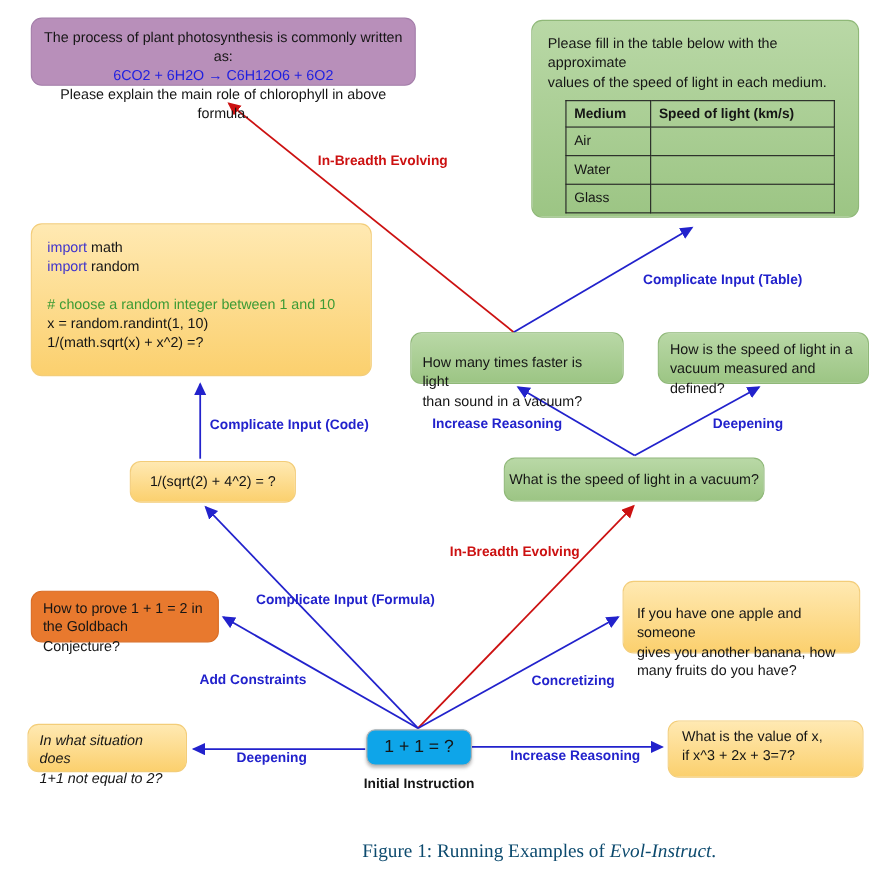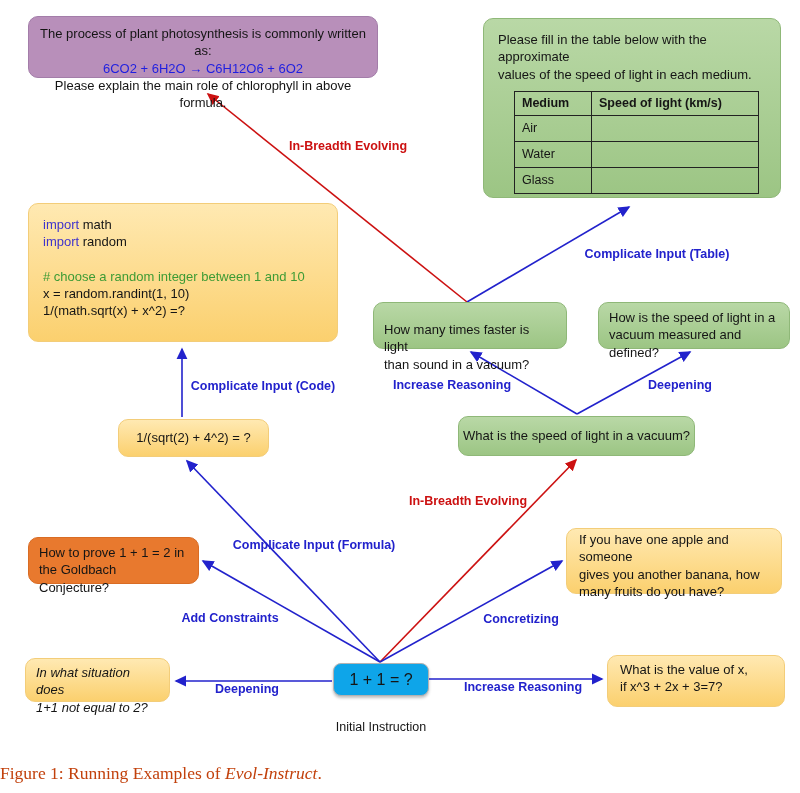--- a/index.html
+++ b/index.html
@@ -113,7 +113,7 @@
   <div class="box orange pre" style="left:28px;top:537px;width:171px;height:47px;padding:6px 10px;">How to prove 1 + 1 = 2 in
 the Goldbach Conjecture?</div>
 
-  <div class="box yellow pre" style="left:566px;top:528px;width:216px;height:66px;padding:2px 12px;">If you have one apple and someone
+  <div class="box yellow pre" style="left:566px;top:528px;width:216px;height:66px;padding:20px 12px;">If you have one apple and someone
 gives you another banana, how
 many fruits do you have?</div>
 

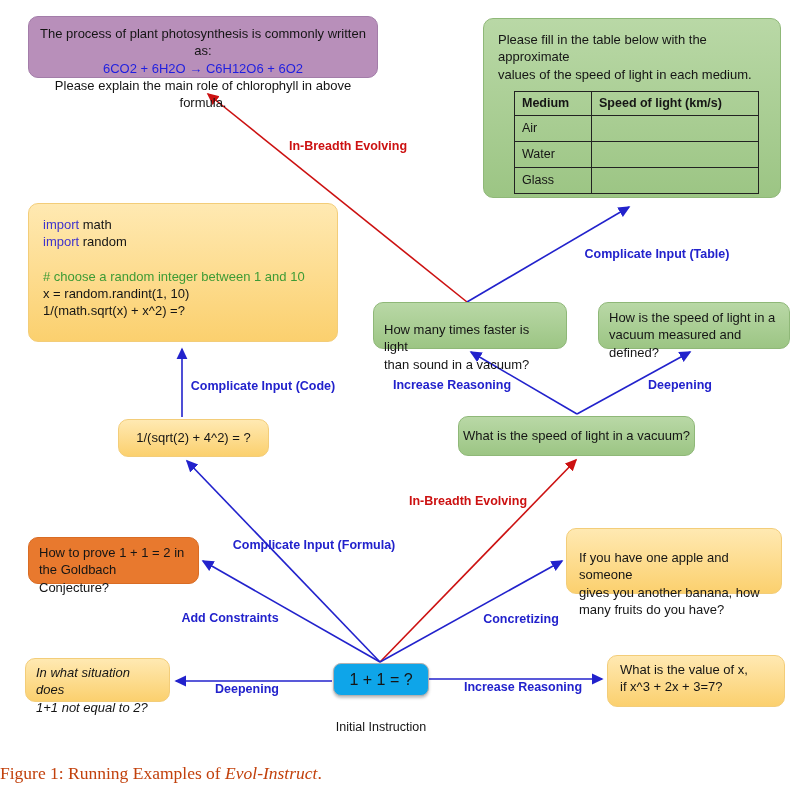--- a/index.html
+++ b/index.html
@@ -30,7 +30,7 @@
   table.light th{font-weight:bold;height:17px;}
   table.light td{height:19px;}
   .c1{width:62px;} .c2{width:152px;}
-  #init-caption{position:absolute;font-weight:normal;font-size:12.5px;transform:translateX(-50%);margin-top:15px;}
+  #init-caption{position:absolute;font-weight:bold;font-size:12.5px;transform:translateX(-50%);}
   #fig-caption{position:absolute;top:763px;left:0;width:651px;text-align:left;
                font-family:"Liberation Serif",serif;font-size:17.5px;color:#c2410c;}
 </style>

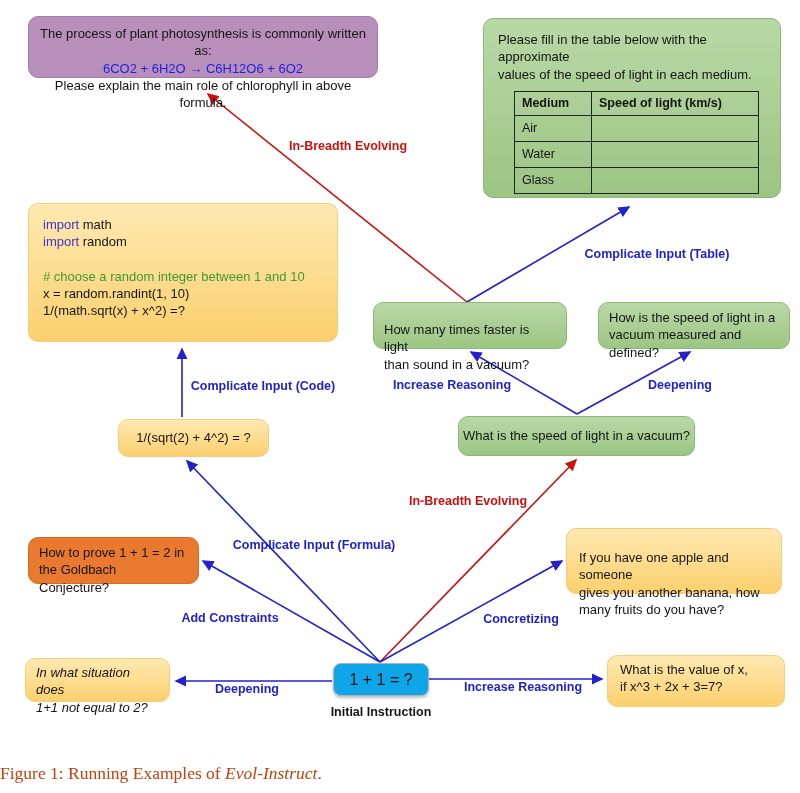--- a/index.html
+++ b/index.html
@@ -31,8 +31,8 @@
   table.light td{height:19px;}
   .c1{width:62px;} .c2{width:152px;}
   #init-caption{position:absolute;font-weight:bold;font-size:12.5px;transform:translateX(-50%);}
-  #fig-caption{position:absolute;top:763px;left:0;width:651px;text-align:left;
-               font-family:"Liberation Serif",serif;font-size:17.5px;color:#c2410c;}
+  #fig-caption{position:absolute;top:763px;left:0;width:651px;text-align:right;
+               font-family:"Liberation Serif",serif;font-size:17.5px;color:#0c4a6e;}
 </style>
 </head>
 <body>

